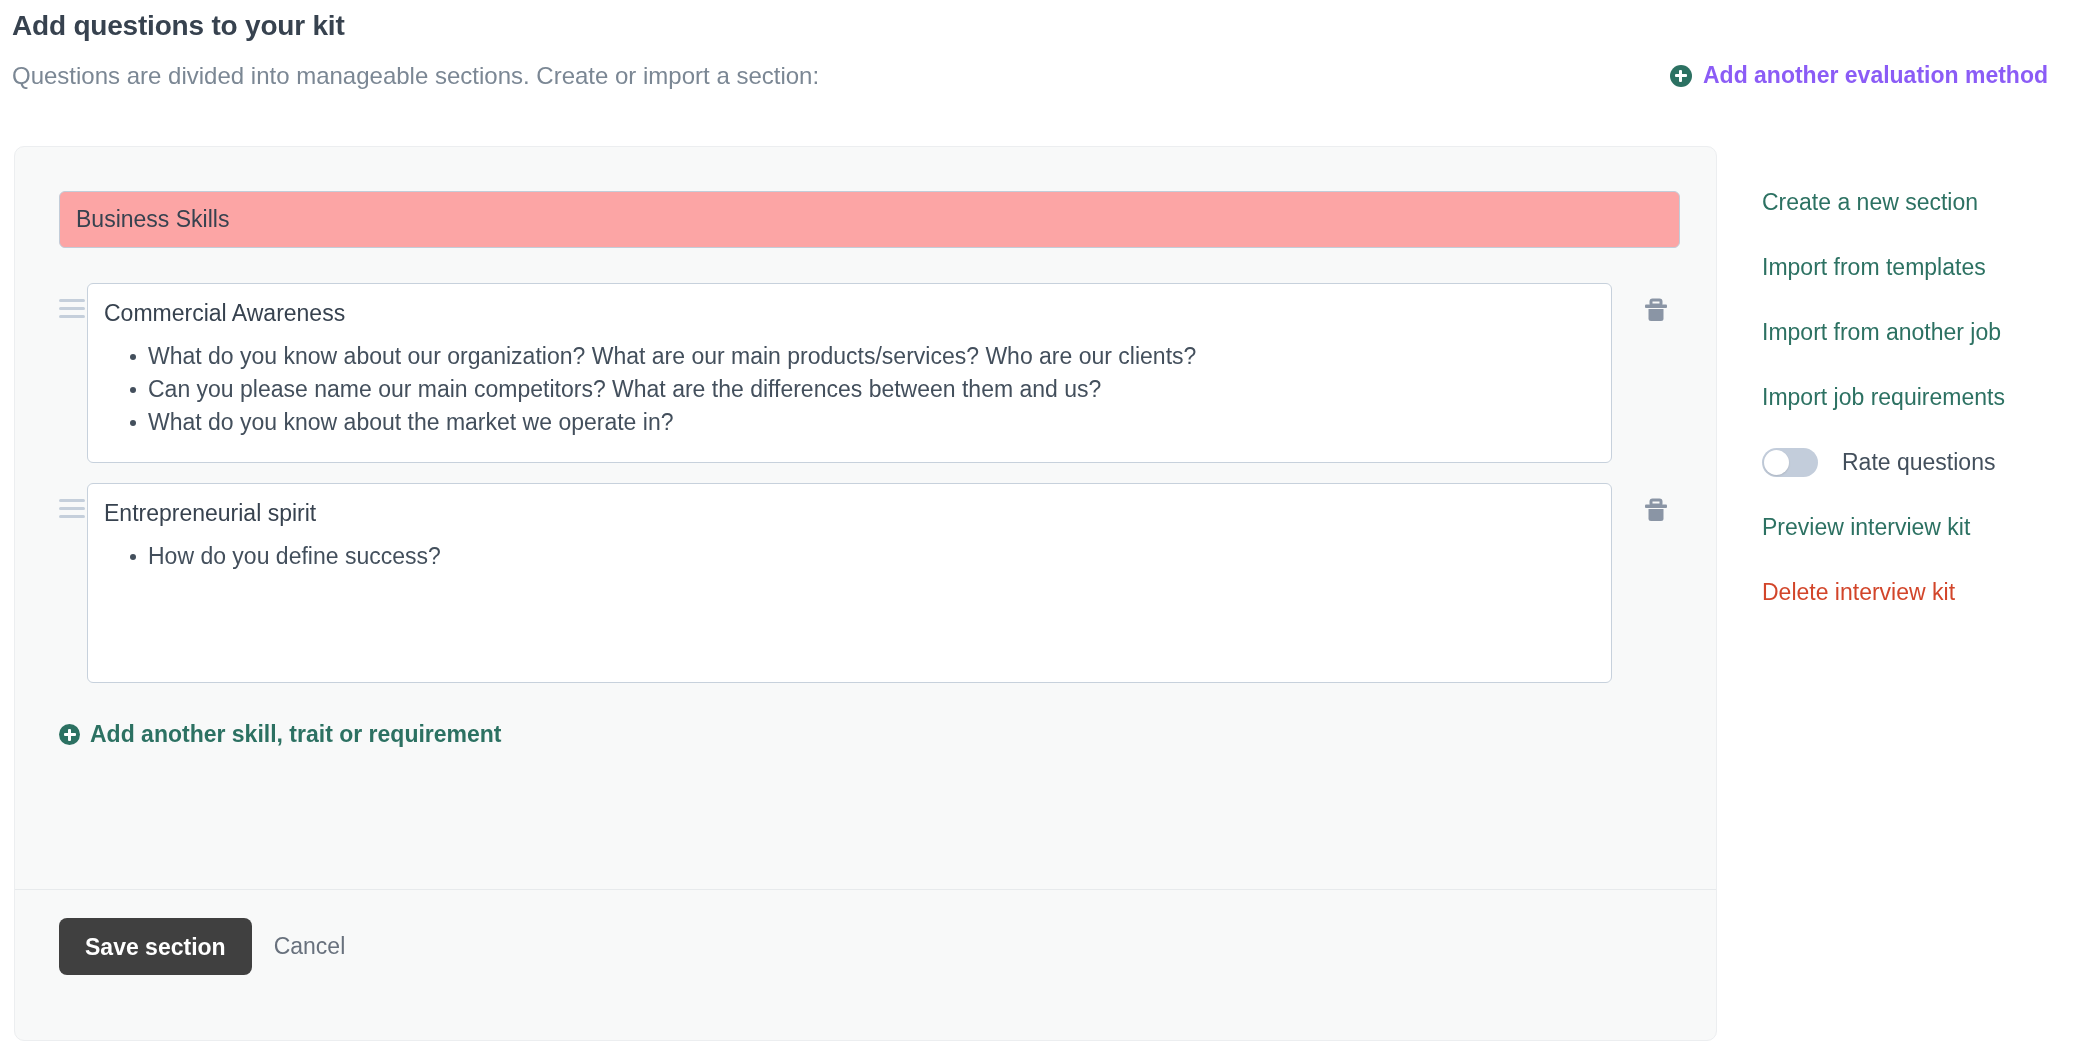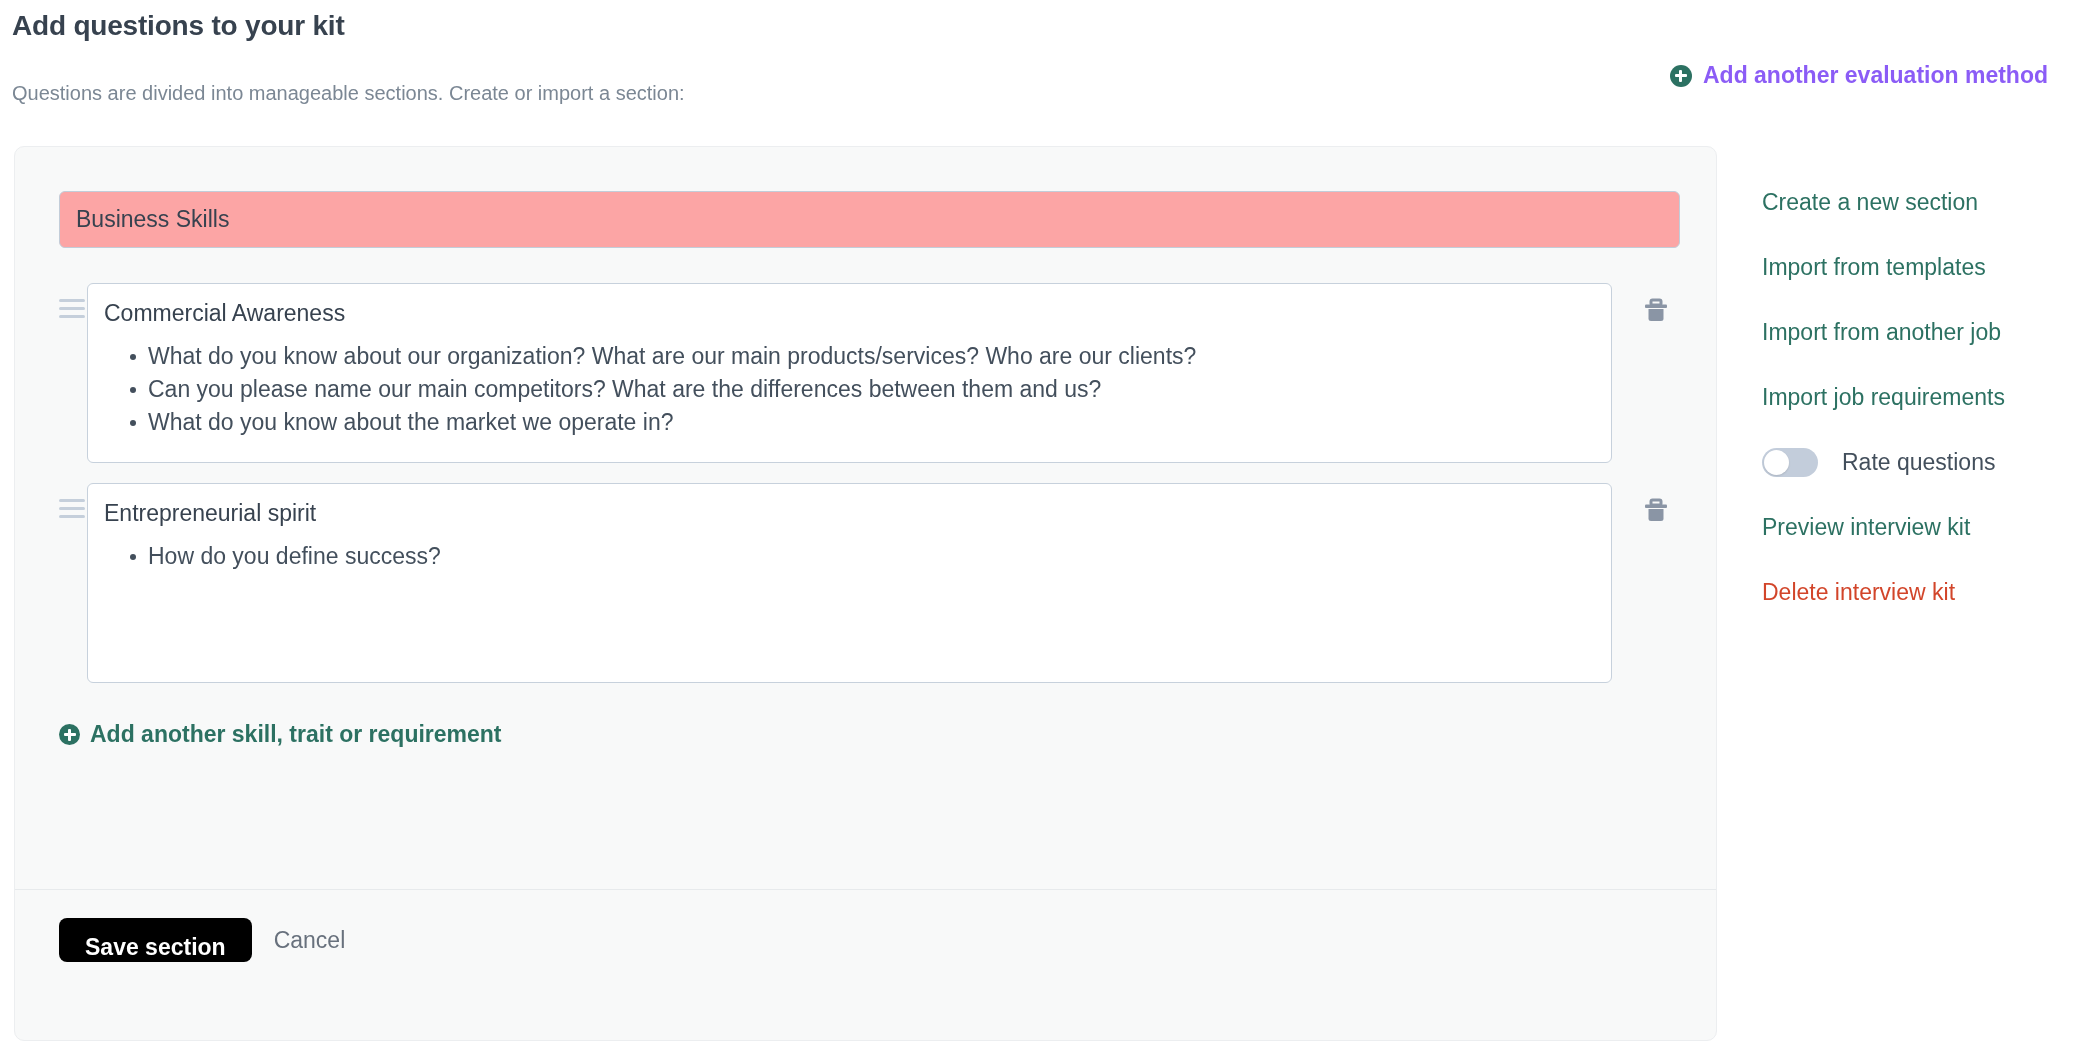--- a/index.html
+++ b/index.html
@@ -30,10 +30,9 @@
   .page-subtitle {
     position: absolute;
     left: 12px; top: 62px;
-    font-size: 20px;
+    font-size: 24px;
     color: #7b8794;
     white-space: nowrap;
-    margin-top: 20px;
   }
   .add-eval-link {
     position: absolute;

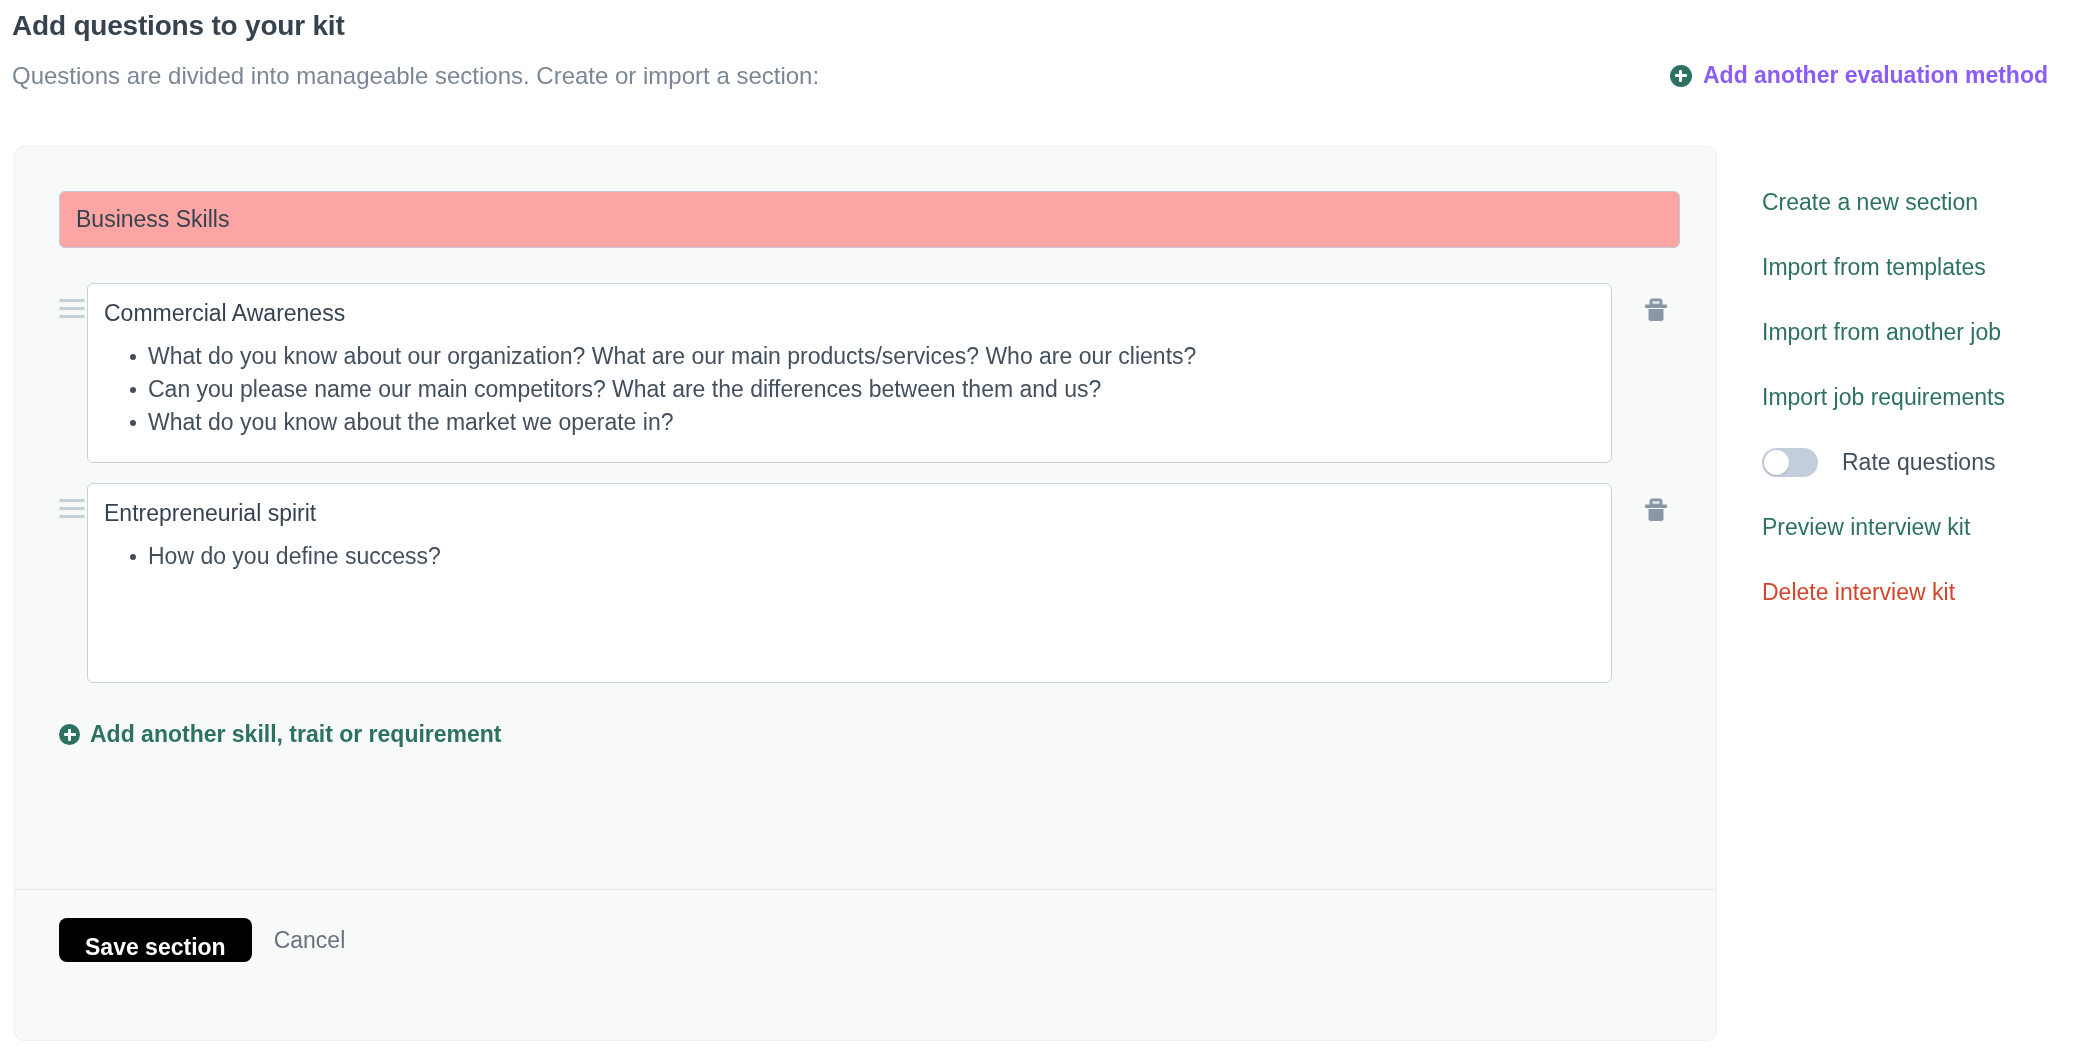--- a/index.html
+++ b/index.html
@@ -201,7 +201,7 @@
     gap: 22px;
   }
   .save-btn {
-    background: #000000;
+    background: #404040;
     color: #ffffff;
     font-family: "Liberation Sans", sans-serif;
     font-size: 23px;
@@ -209,7 +209,7 @@
     border: none;
     border-radius: 8px;
     padding: 16px 26px;
-    height: 44px;
+    height: 57px;
     cursor: pointer;
     white-space: nowrap;
   }

